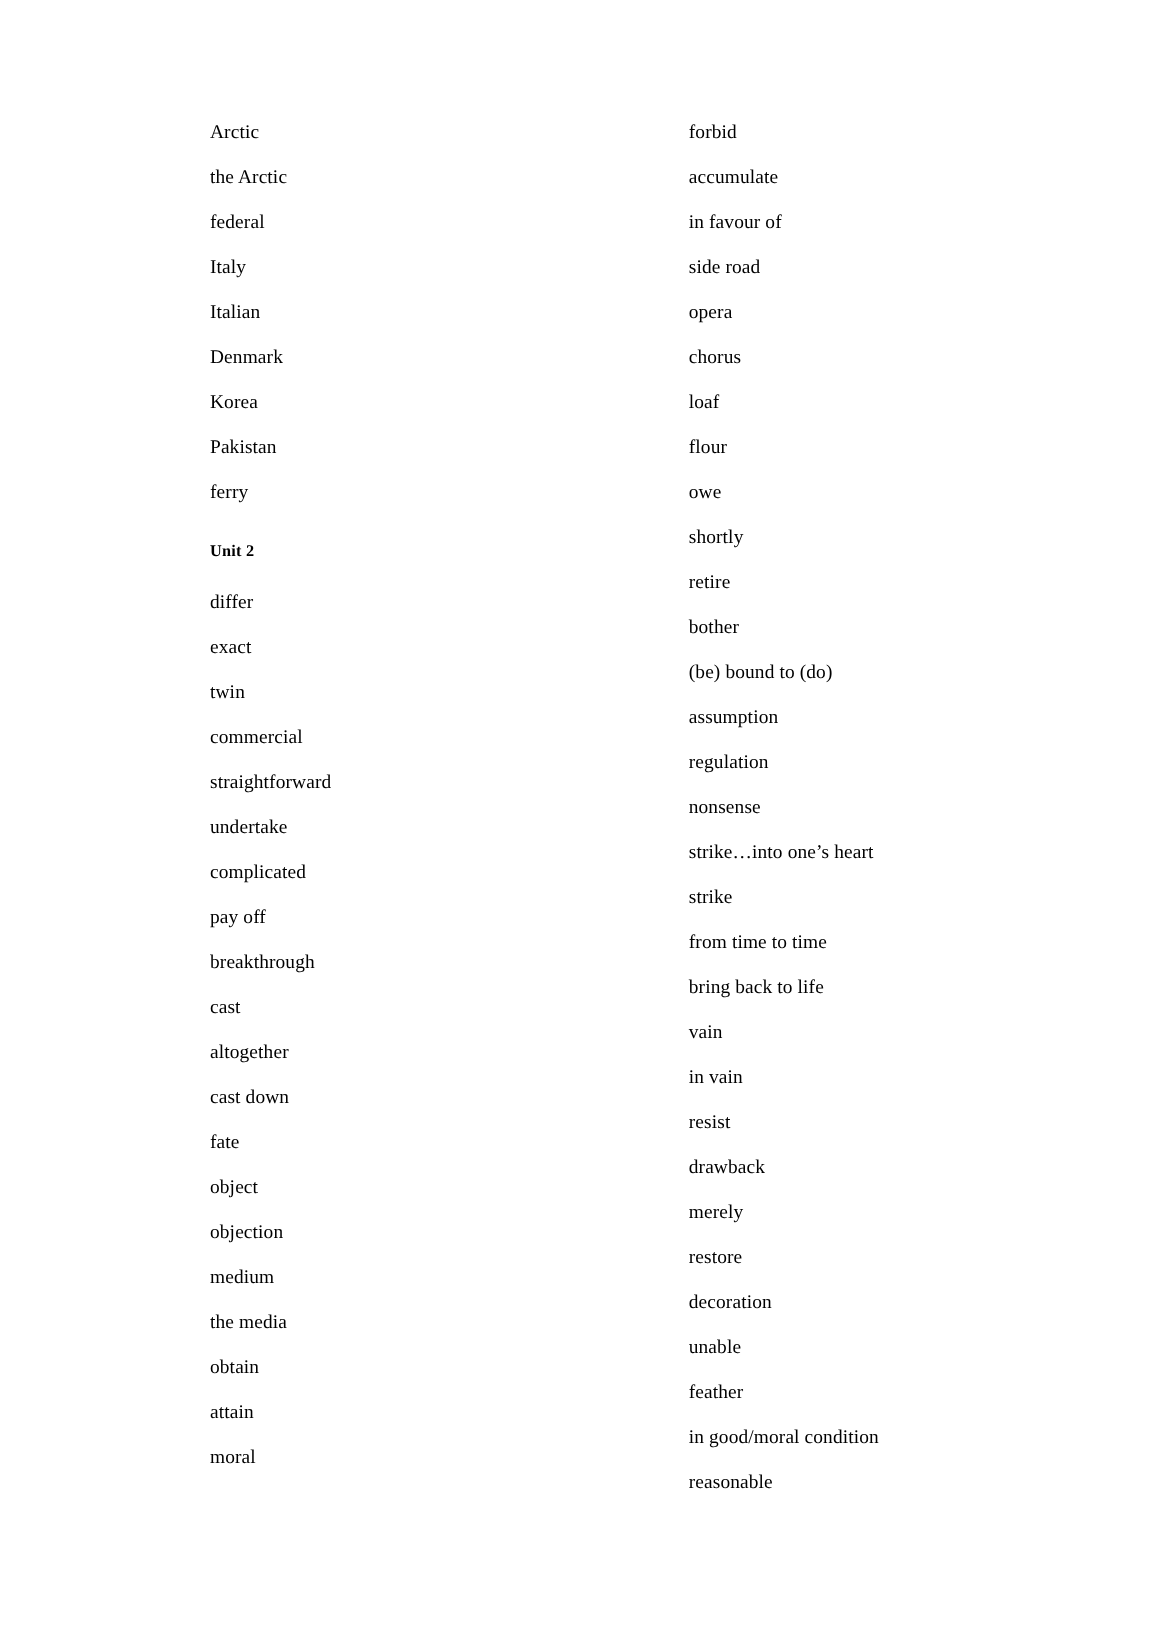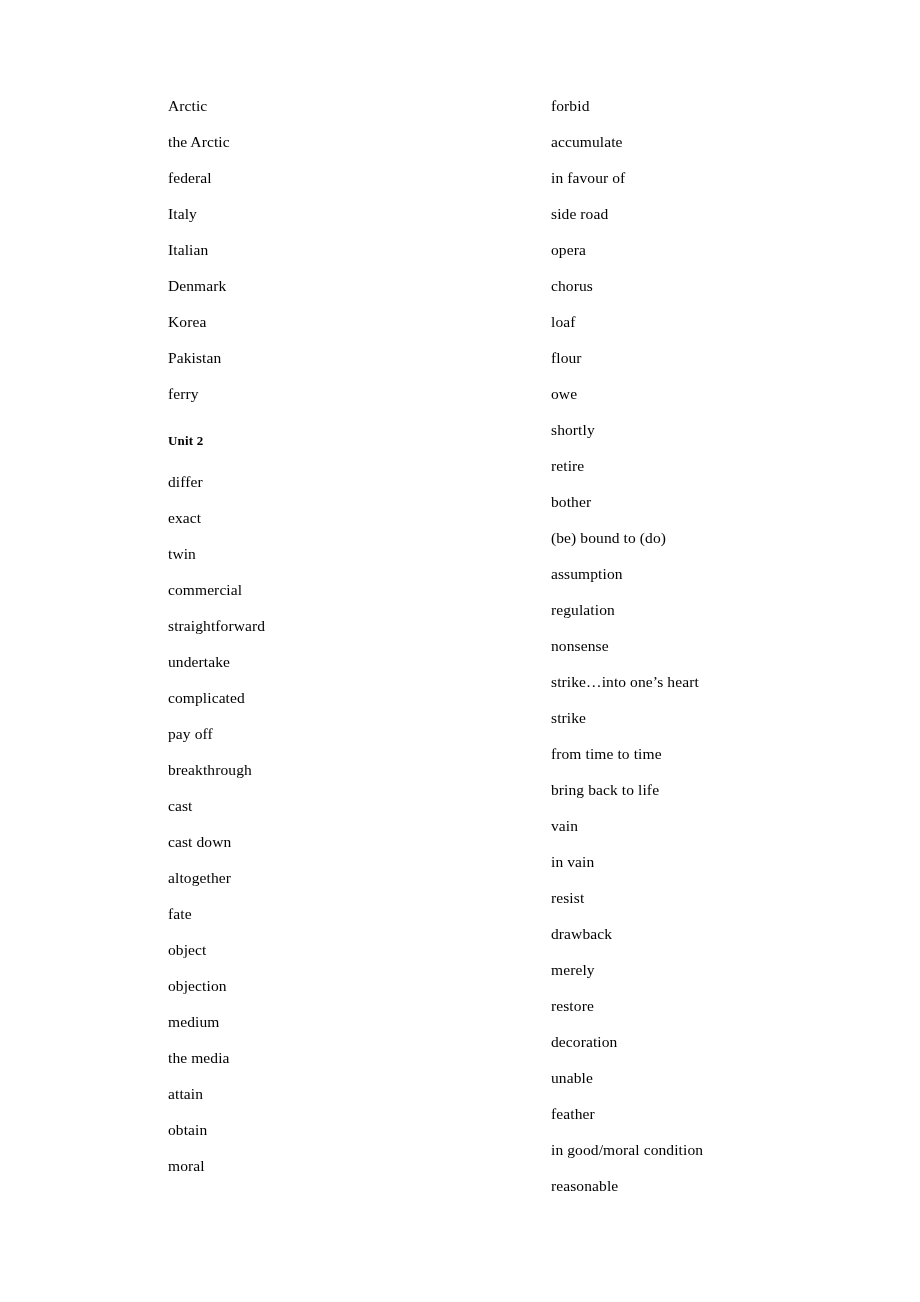--- a/index.html
+++ b/index.html
@@ -85,8 +85,8 @@
         <div class="entry">pay off</div>
         <div class="entry">breakthrough</div>
         <div class="entry">cast</div>
+        <div class="entry">altogether</div>
         <div class="entry">cast down</div>
-        <div class="entry">altogether</div>
         <div class="entry">fate</div>
         <div class="entry">object</div>
         <div class="entry">objection</div>

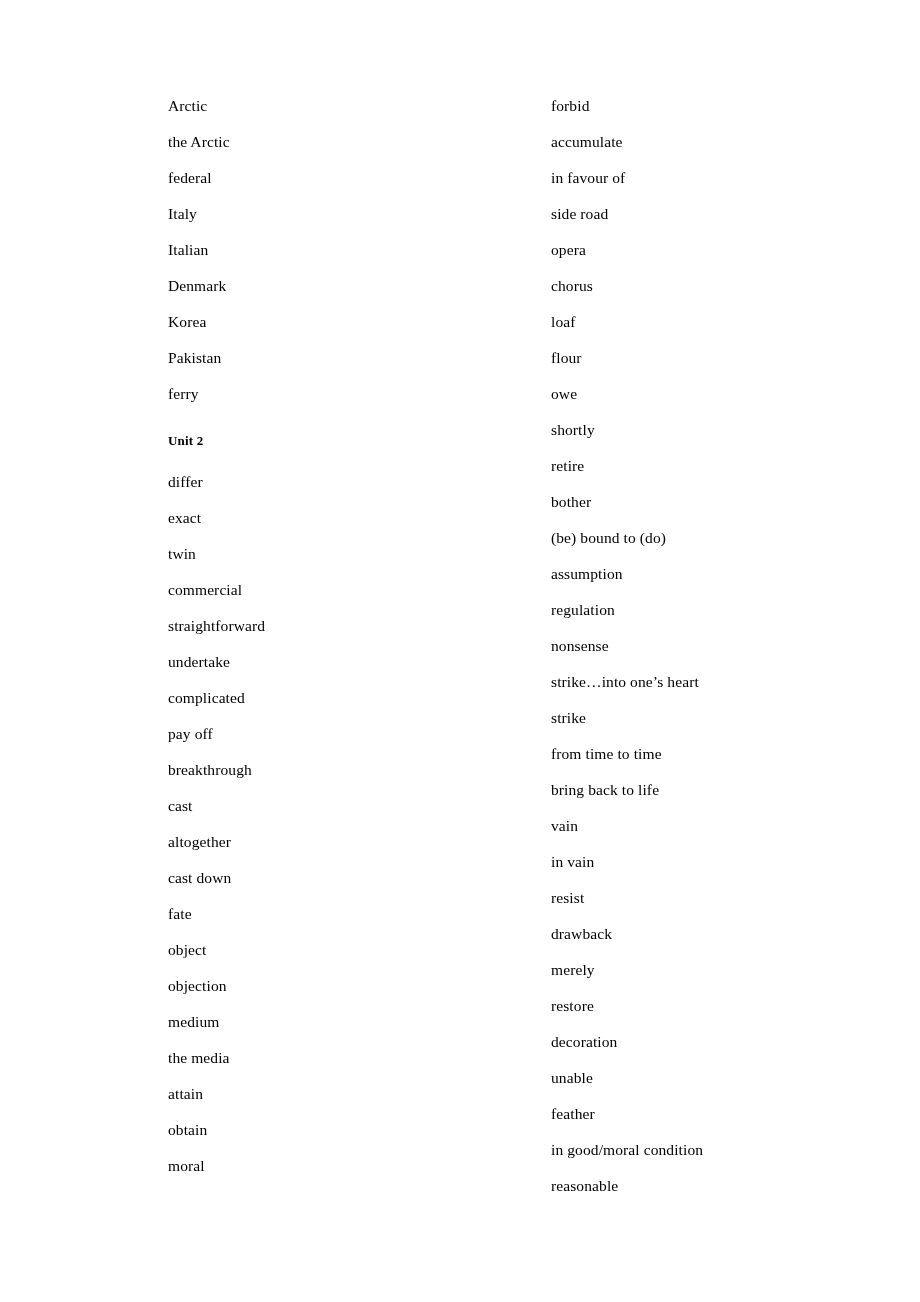--- a/index.html
+++ b/index.html
@@ -92,8 +92,8 @@
         <div class="entry">objection</div>
         <div class="entry">medium</div>
         <div class="entry">the media</div>
+        <div class="entry">obtain</div>
         <div class="entry">attain</div>
-        <div class="entry">obtain</div>
         <div class="entry">moral</div>
       </div>
 

